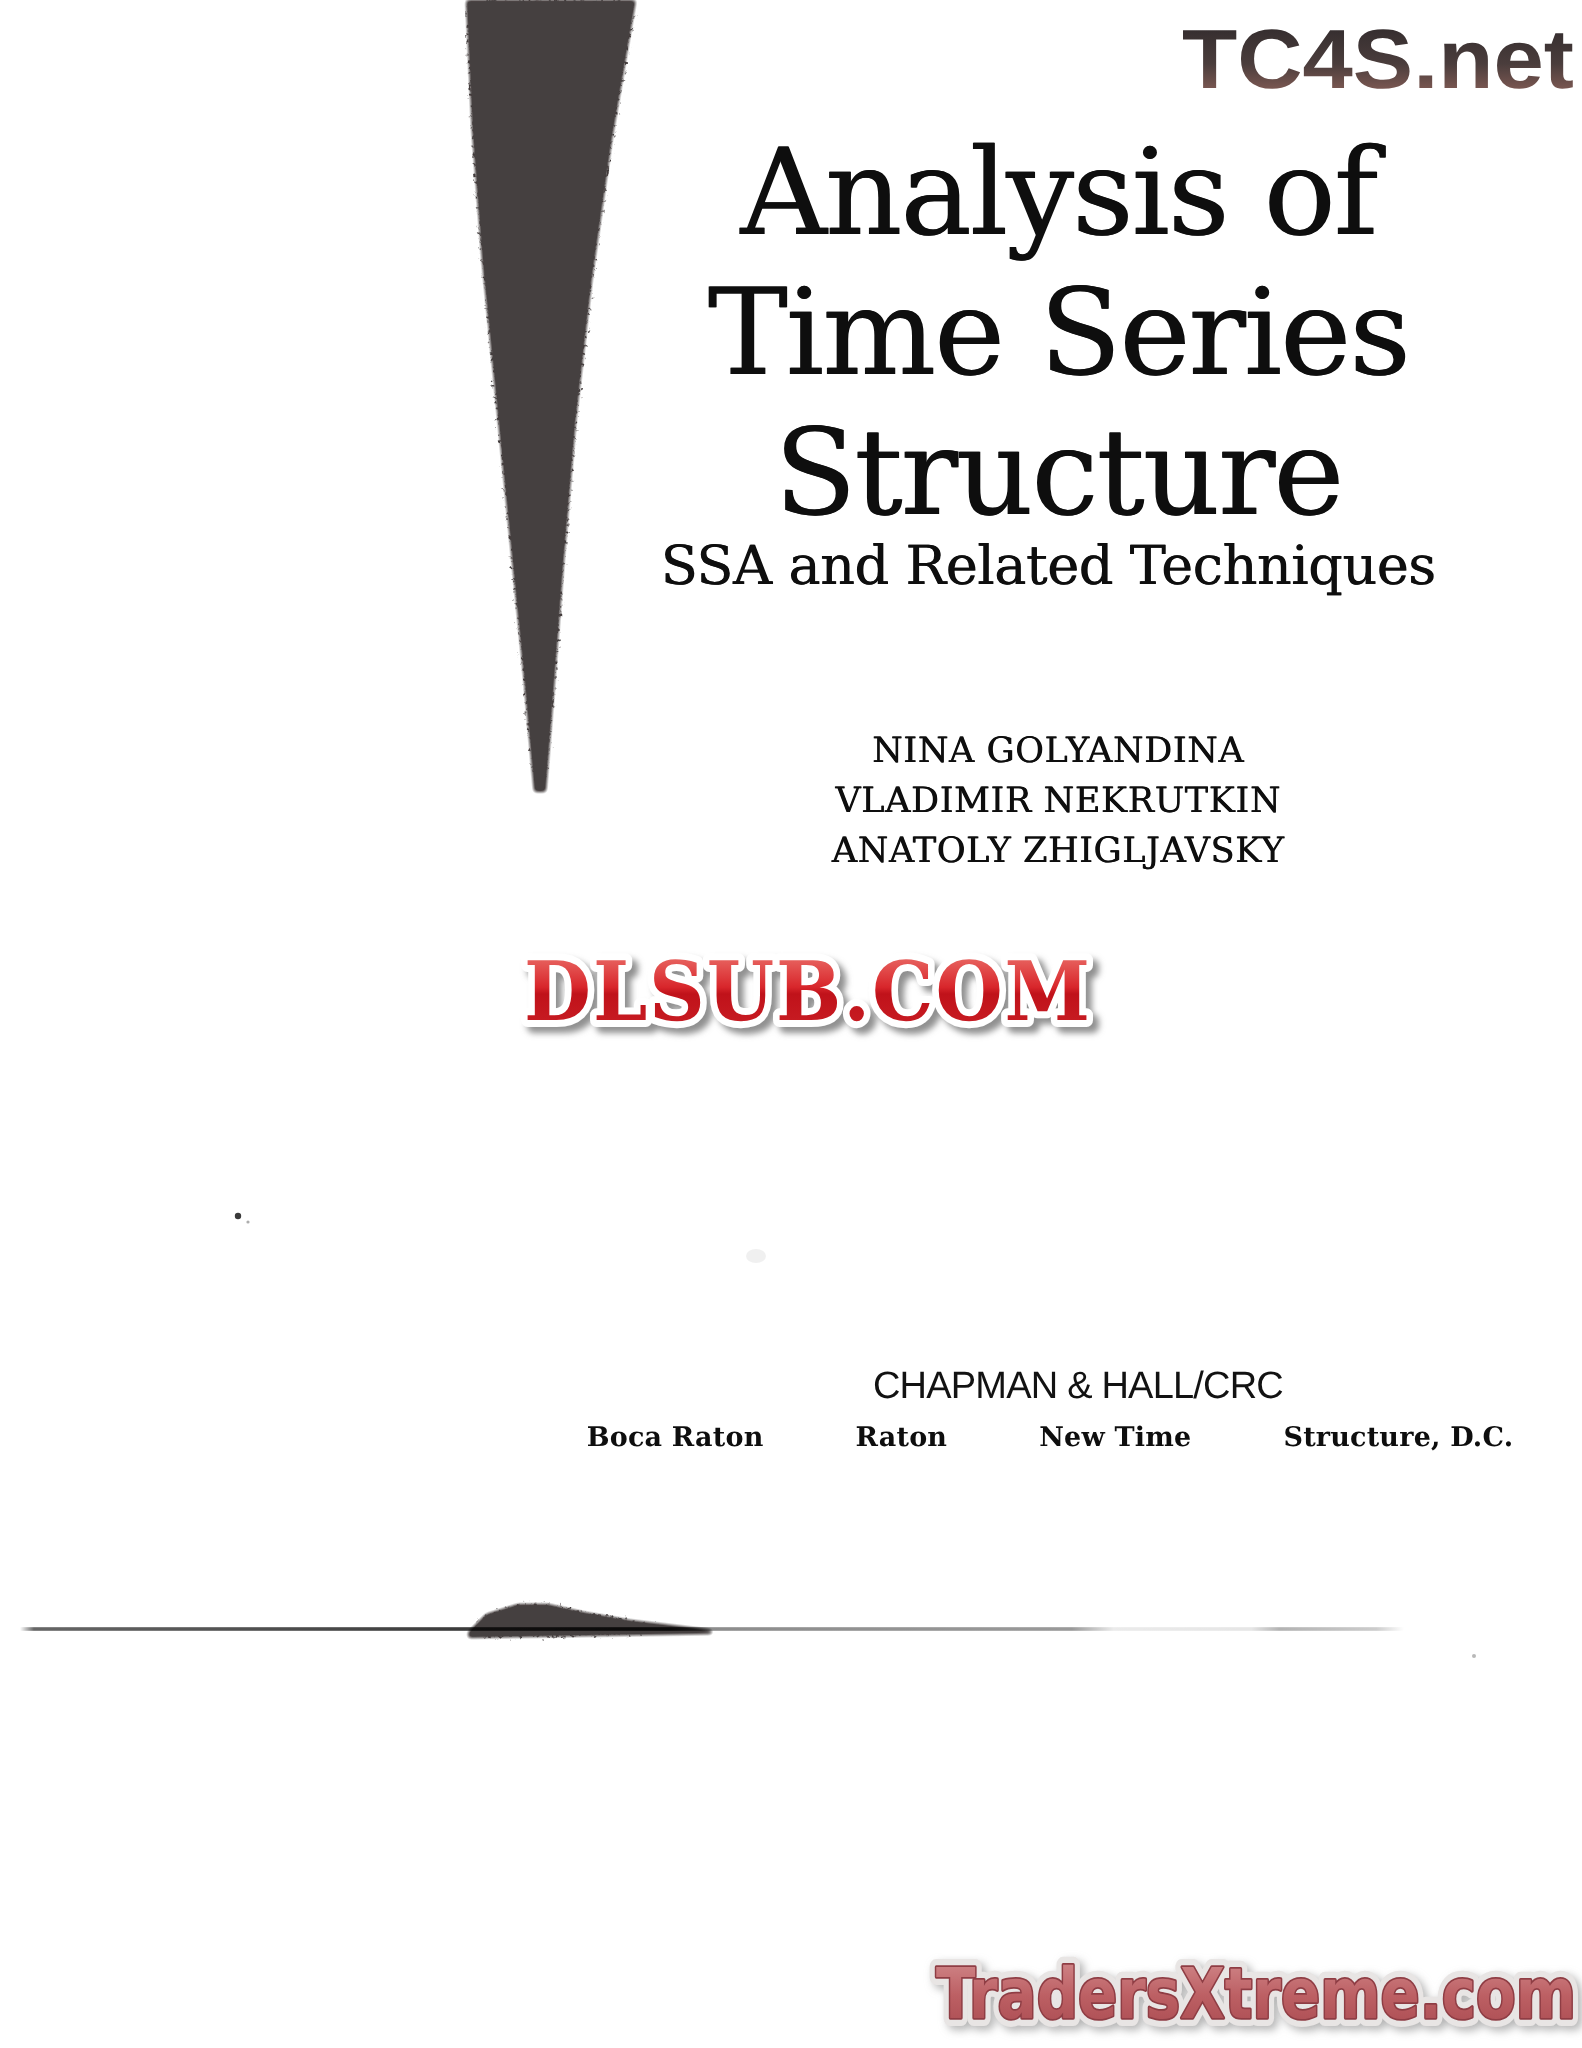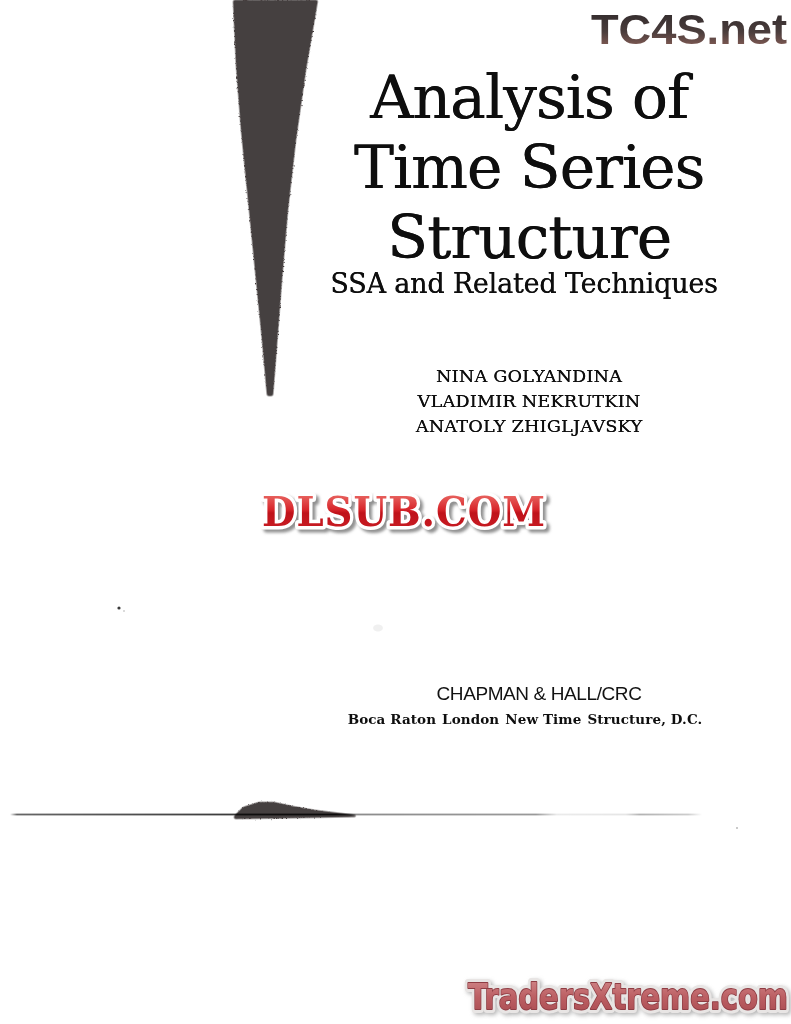--- a/index.html
+++ b/index.html
@@ -61,7 +61,7 @@
 
   
   .wm-tc4s{left:584px;top:3px;z-index:3;}
-  .wm-dlsub{left:248px;top:481px;z-index:3;}
+  .wm-dlsub{left:248px;top:465px;z-index:3;}
   .wm-traders{left:460px;top:972px;z-index:3;}
 </style>
 </head>

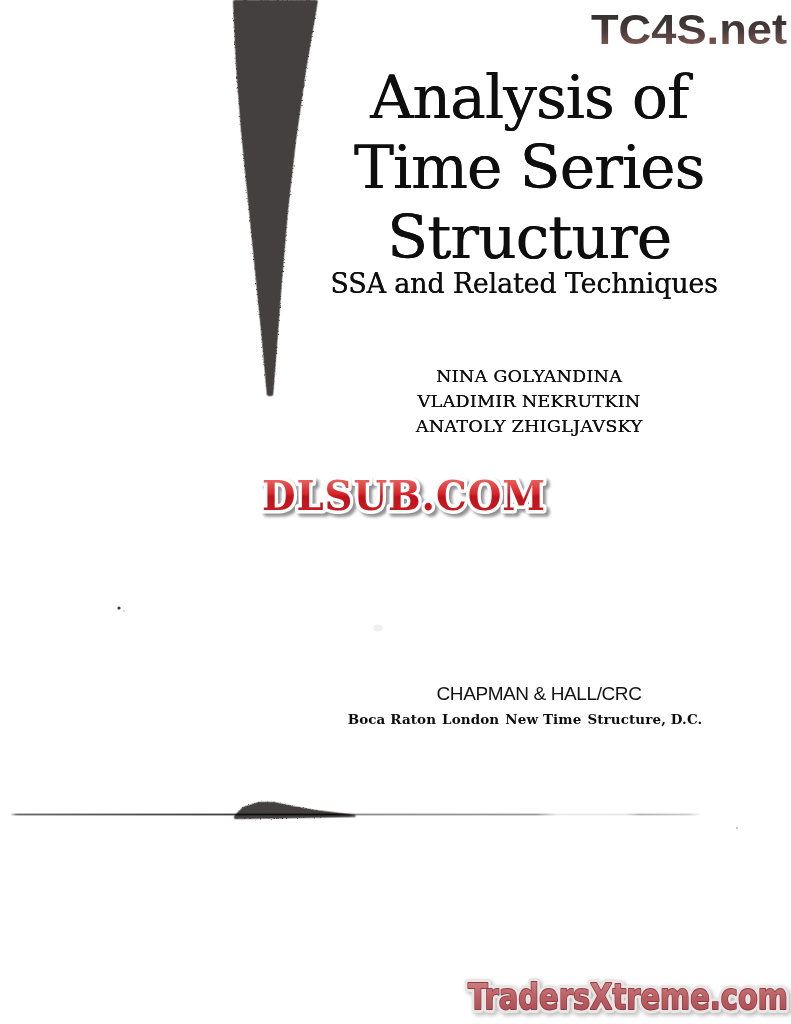--- a/index.html
+++ b/index.html
@@ -57,7 +57,7 @@
     letter-spacing:0.1px;
     z-index:1;
   }
-  .cities span{display:inline-block;margin:0 3px;}
+  .cities span{display:inline-block;margin:0 23px;}
 
   
   .wm-tc4s{left:584px;top:3px;z-index:3;}

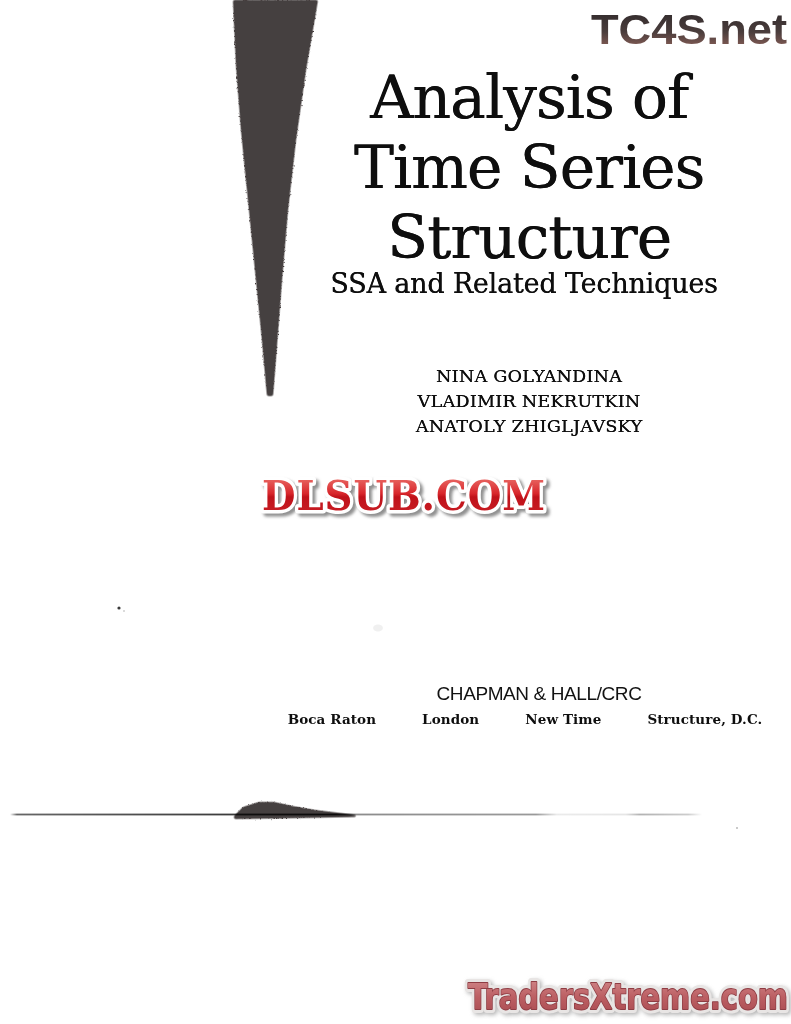--- a/index.html
+++ b/index.html
@@ -158,7 +158,7 @@
 
   <div class="abs publisher">CHAPMAN &amp; HALL/CRC</div>
   <div class="abs cities">
-    <span>Boca Raton</span><span>London</span><span>New Time</span><span>Structure, D.C.</span>
+    <span>Boca Raton</span><span>Raton</span><span>New Time</span><span>Structure, D.C.</span>
   </div>
 
   <div class="abs wm-traders">

